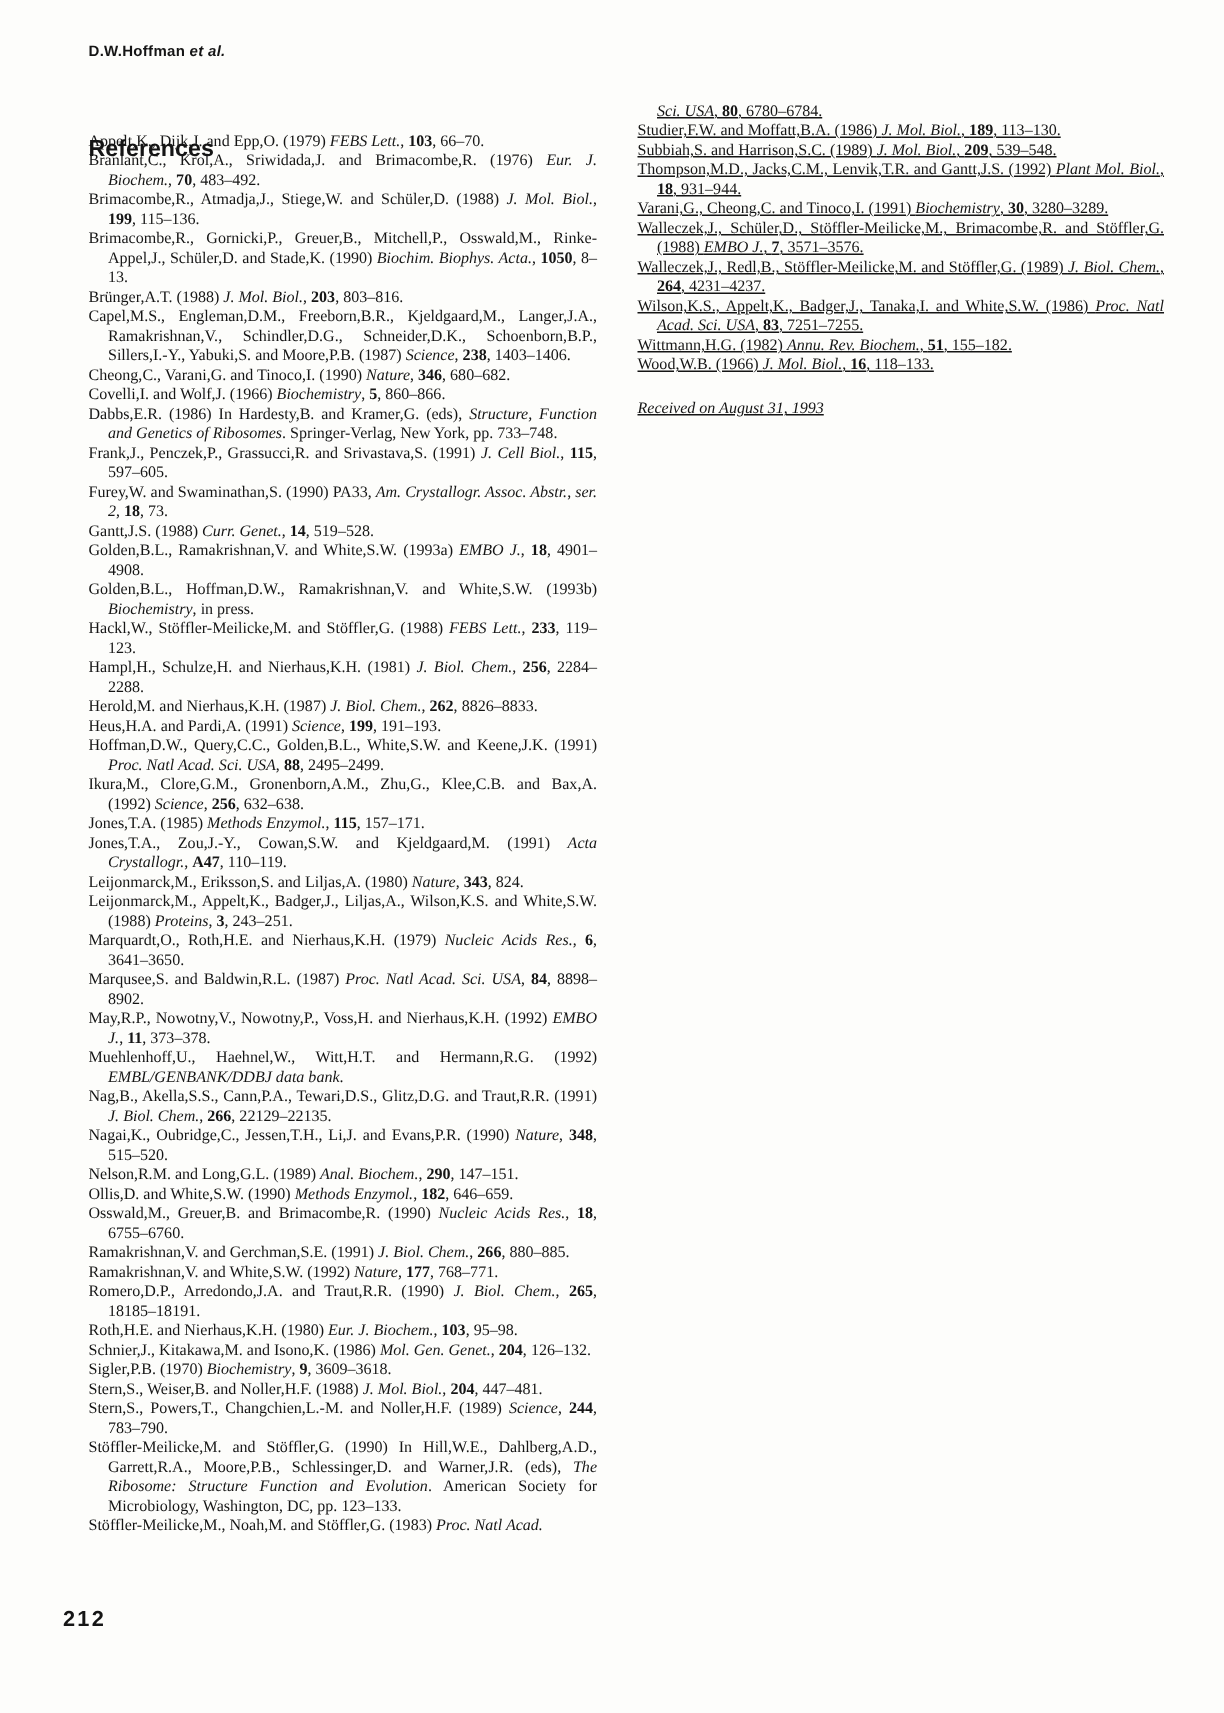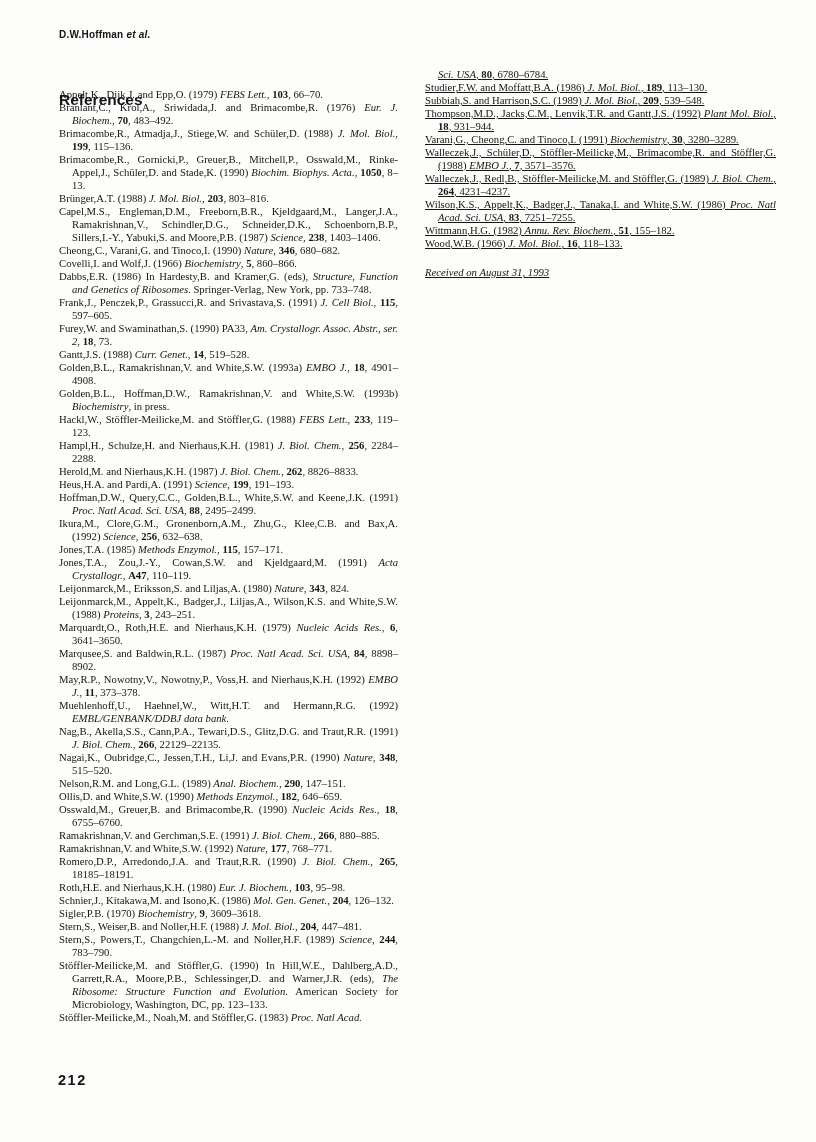--- a/index.html
+++ b/index.html
@@ -59,7 +59,7 @@
   }
   .page-number {
     position: absolute;
-    left: 58px;
+    left: 42px;
     top: 1072px;
     font-family: "Liberation Sans", sans-serif;
     font-weight: bold;

